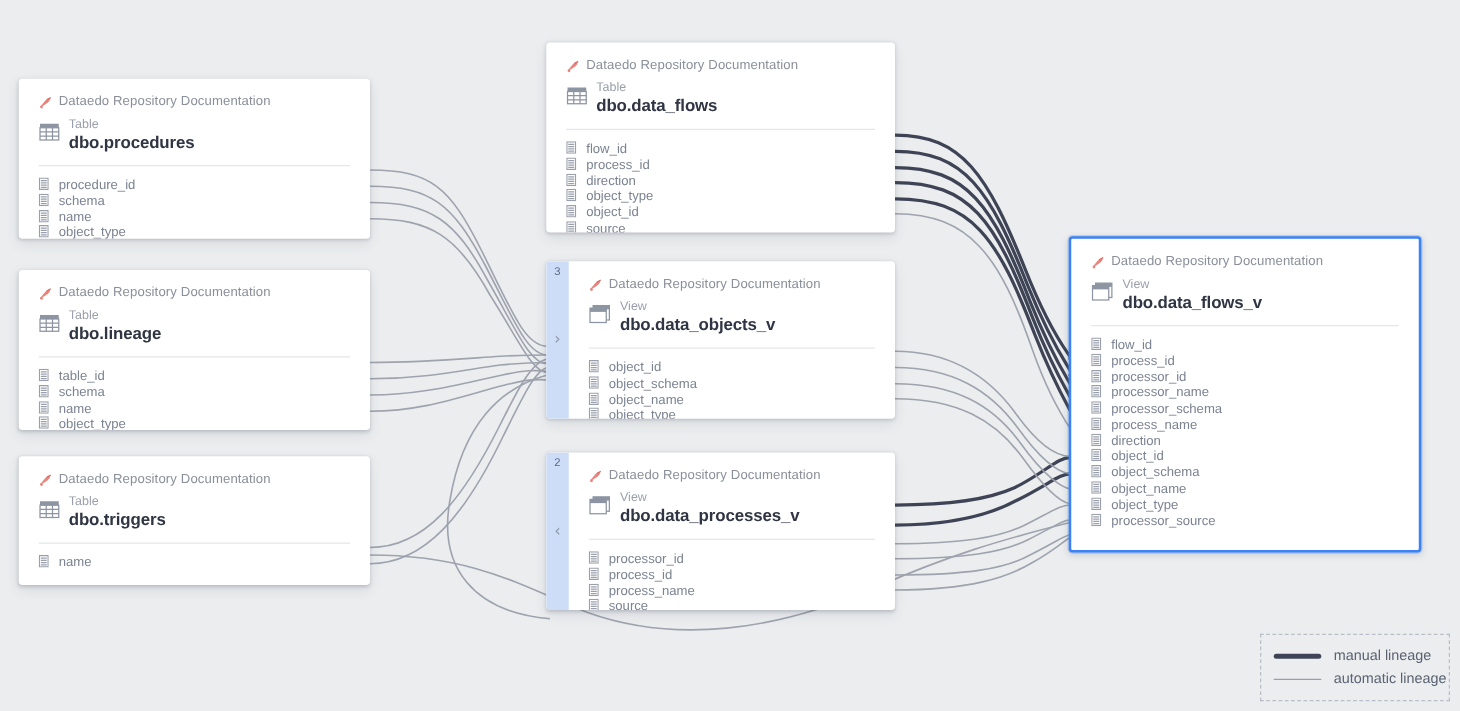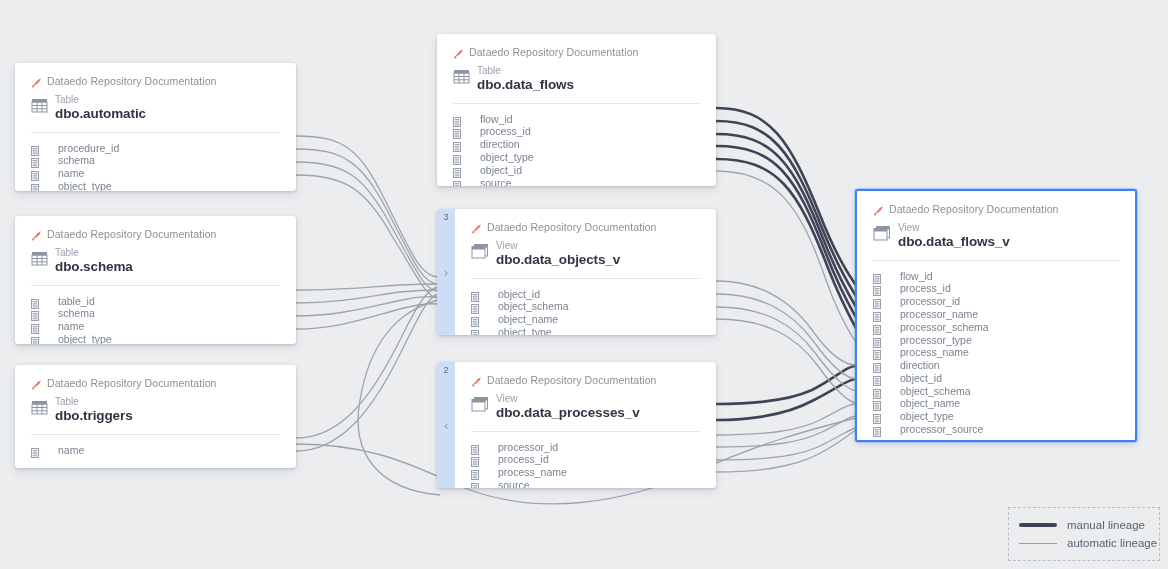--- a/index.html
+++ b/index.html
@@ -202,7 +202,7 @@
               </svg></span>
             <span class="obj-text">
               <span class="obj-kind">Table</span>
-              <span class="obj-name">dbo.automatic</span>
+              <span class="obj-name">dbo.procedures</span>
             </span>
           </div>
           <div class="divider"></div>

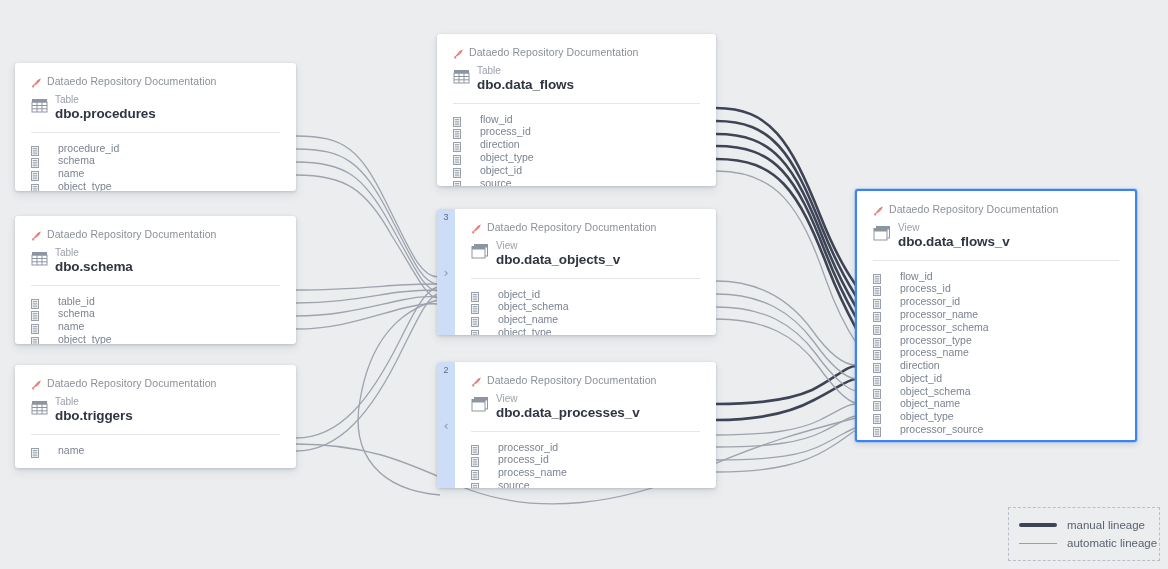--- a/index.html
+++ b/index.html
@@ -95,8 +95,8 @@
   }
   .col-row {
     display: flex;
-    align-items: flex-start;
-    gap: 19px;
+    align-items: center;
+    gap: 8px;
     height: 12.6px;
     margin-bottom: 0.2px;
   }

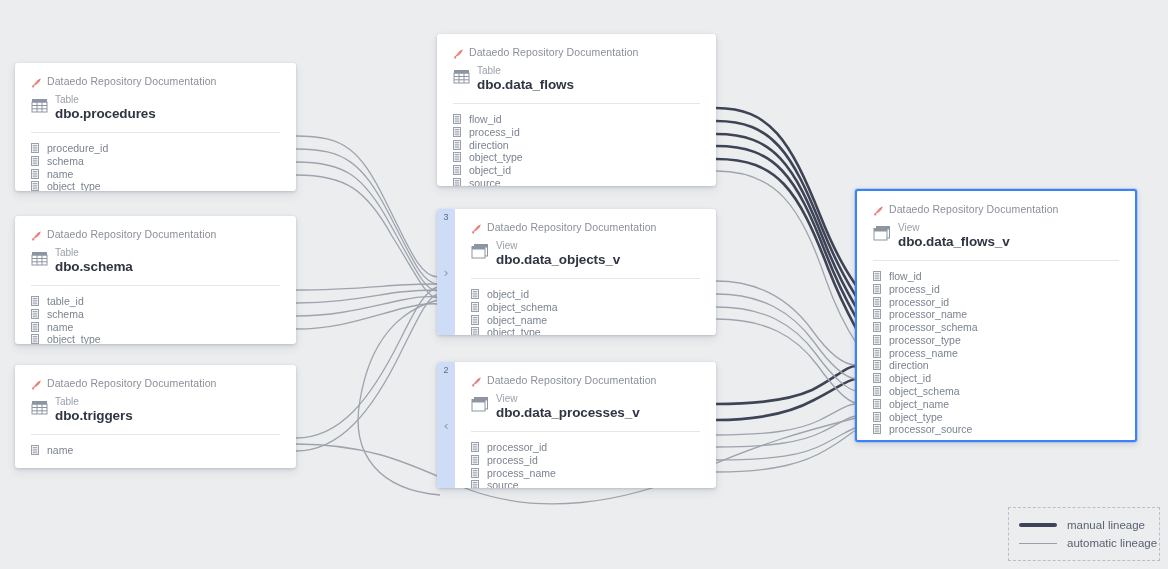--- a/index.html
+++ b/index.html
@@ -271,7 +271,7 @@
               </svg></span>
             <span class="obj-text">
               <span class="obj-kind">Table</span>
-              <span class="obj-name">dbo.schema</span>
+              <span class="obj-name">dbo.lineage</span>
             </span>
           </div>
           <div class="divider"></div>

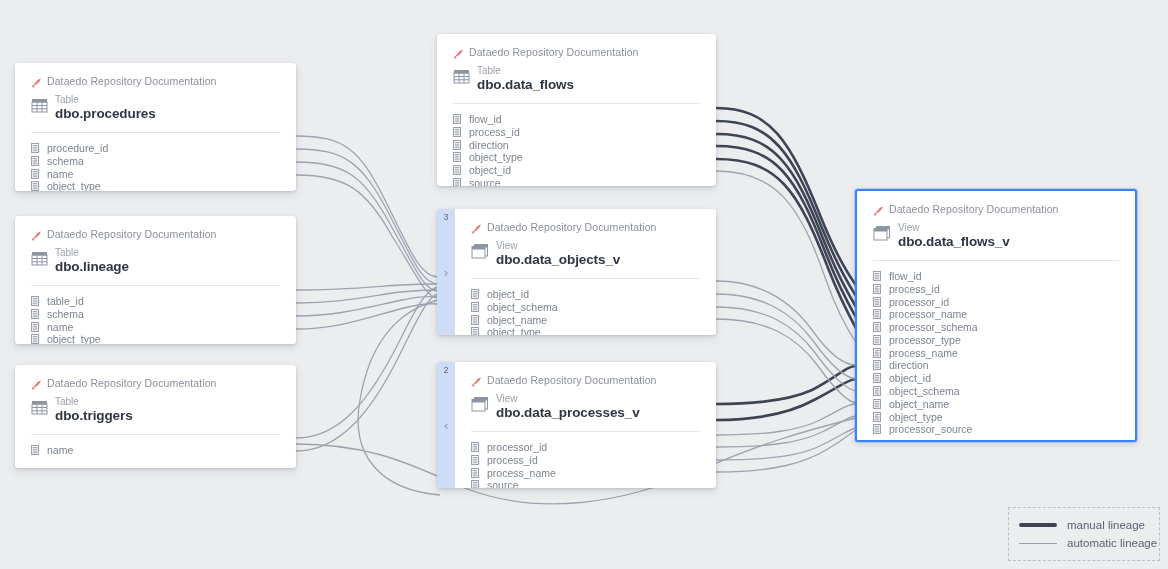--- a/index.html
+++ b/index.html
@@ -671,16 +671,6 @@
                   <line x1="1.6" y1="6.0" x2="6.4" y2="6.0" stroke="#9aa0ab" stroke-width="1"></line>
                   <line x1="1.6" y1="7.8" x2="6.4" y2="7.8" stroke="#9aa0ab" stroke-width="1"></line>
                 </svg></span>
-              <span class="col-name">processor_type</span>
-            </div>
-            <div class="col-row">
-              <span><svg width="8" height="10" viewBox="0 0 8 10" aria-hidden="true">
-                  <rect x="0.5" y="0.5" width="7" height="9" fill="#ffffff" stroke="#9aa0ab" stroke-width="1"></rect>
-                  <line x1="1.6" y1="2.4" x2="6.4" y2="2.4" stroke="#9aa0ab" stroke-width="1"></line>
-                  <line x1="1.6" y1="4.2" x2="6.4" y2="4.2" stroke="#9aa0ab" stroke-width="1"></line>
-                  <line x1="1.6" y1="6.0" x2="6.4" y2="6.0" stroke="#9aa0ab" stroke-width="1"></line>
-                  <line x1="1.6" y1="7.8" x2="6.4" y2="7.8" stroke="#9aa0ab" stroke-width="1"></line>
-                </svg></span>
               <span class="col-name">process_name</span>
             </div>
             <div class="col-row">

